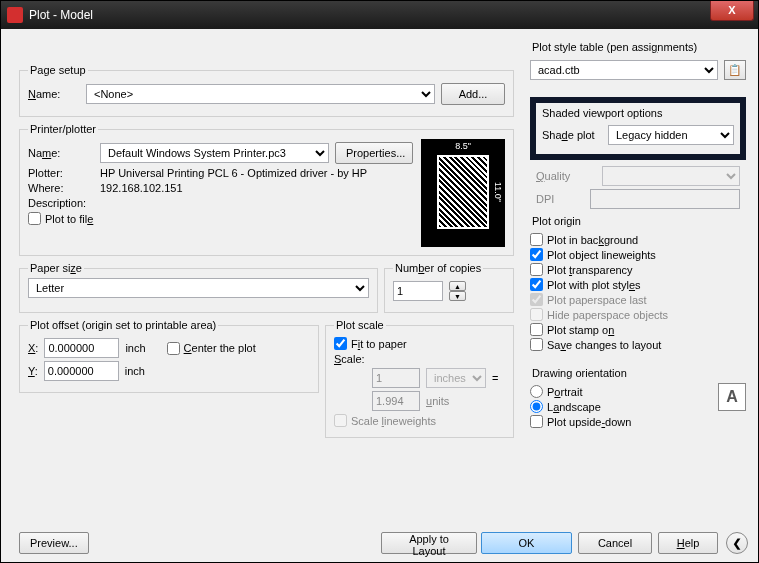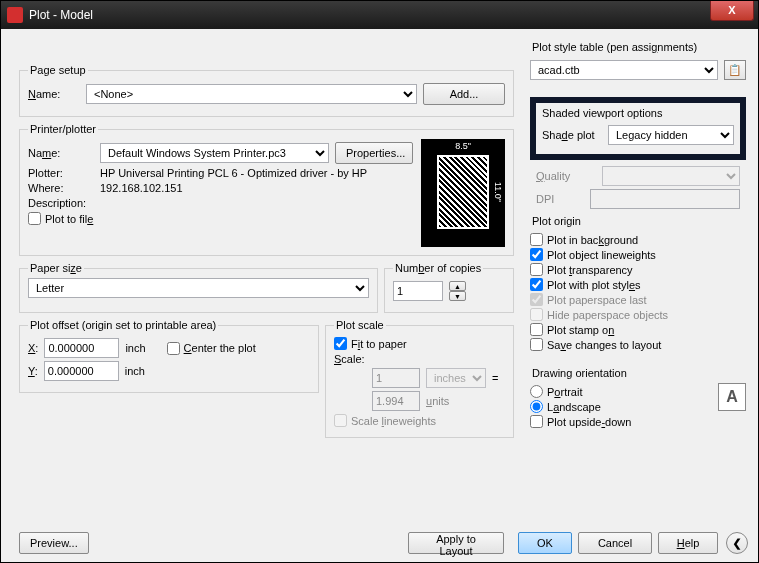--- a/index.html
+++ b/index.html
@@ -55,7 +55,7 @@
         <div class="row">
           <label style="width:52px"><span class="und">N</span>ame:</label>
           <select style="flex:1"><option>&lt;None&gt;</option></select>
-          <button class="btn" style="width:82px">Add...</button>
+          <button class="btn" style="width:64px">Add...</button>
         </div>
       </fieldset>
 

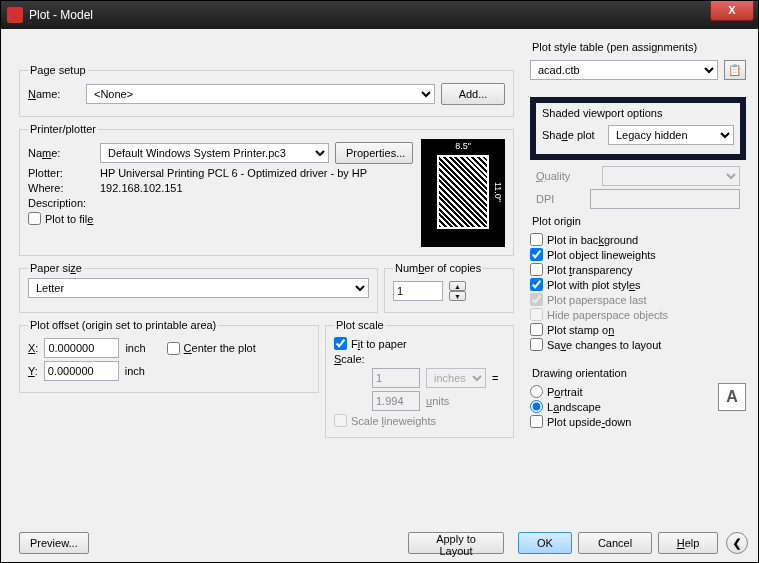--- a/index.html
+++ b/index.html
@@ -247,7 +247,7 @@
     <button class="btn">Preview...</button>
     <div class="spacer"></div>
     <button class="btn" style="width:96px">Apply to Layout</button>
-    <button class="btn btn-primary" style="width:54px;margin-left:14px">OK</button>
+    <button class="btn btn-primary" style="width:91px;margin-left:4px">OK</button>
     <button class="btn" style="width:74px;margin-left:6px">Cancel</button>
     <button class="btn" style="width:60px;margin-left:6px"><span class="und">H</span>elp</button>
     <div class="circle-btn" style="margin-left:8px">❮</div>

